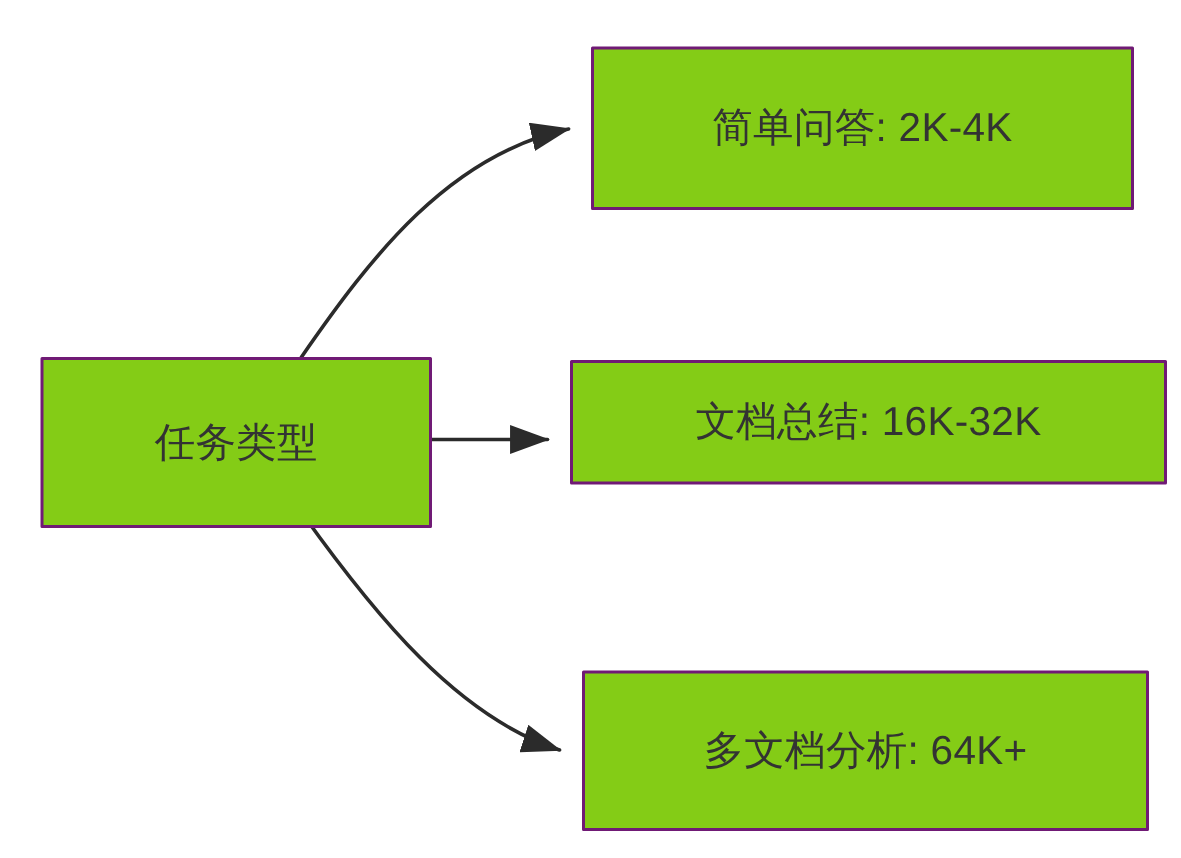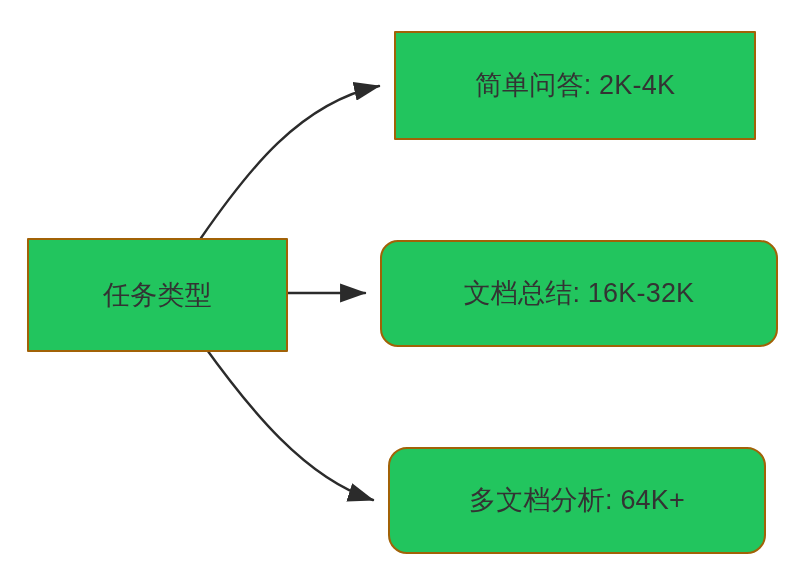--- a/index.html
+++ b/index.html
@@ -34,8 +34,8 @@
     display: flex;
     align-items: center;
     justify-content: center;
-    background: #22c55e;
-    border: 2px solid #a16207;
+    background: #84cc16;
+    border: 2px solid #701a75;
     border-radius: 1px;
   }
   .node-label {

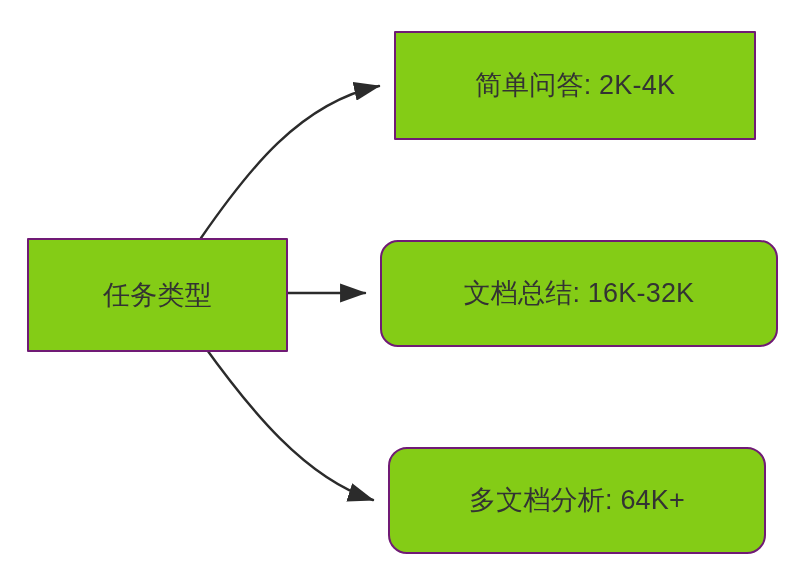--- a/index.html
+++ b/index.html
@@ -63,8 +63,7 @@
     left: 380px;
     top: 240px;
     width: 398px;
-    height: 107px;
-    border-radius: 18px;
+    height: 83px;
   }
   #node-target-2 {
     left: 388px;

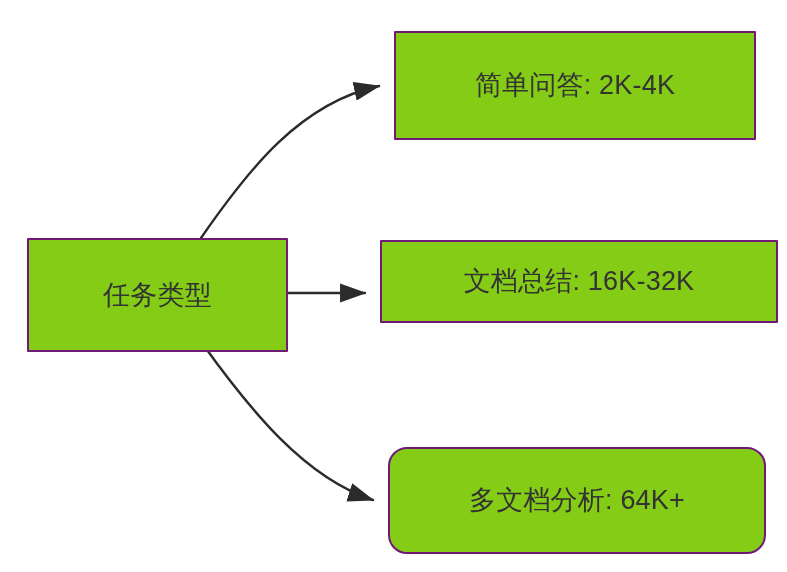--- a/index.html
+++ b/index.html
@@ -70,7 +70,6 @@
     top: 447px;
     width: 378px;
     height: 107px;
-    border-radius: 19px;
   }
 </style>
 </head>

